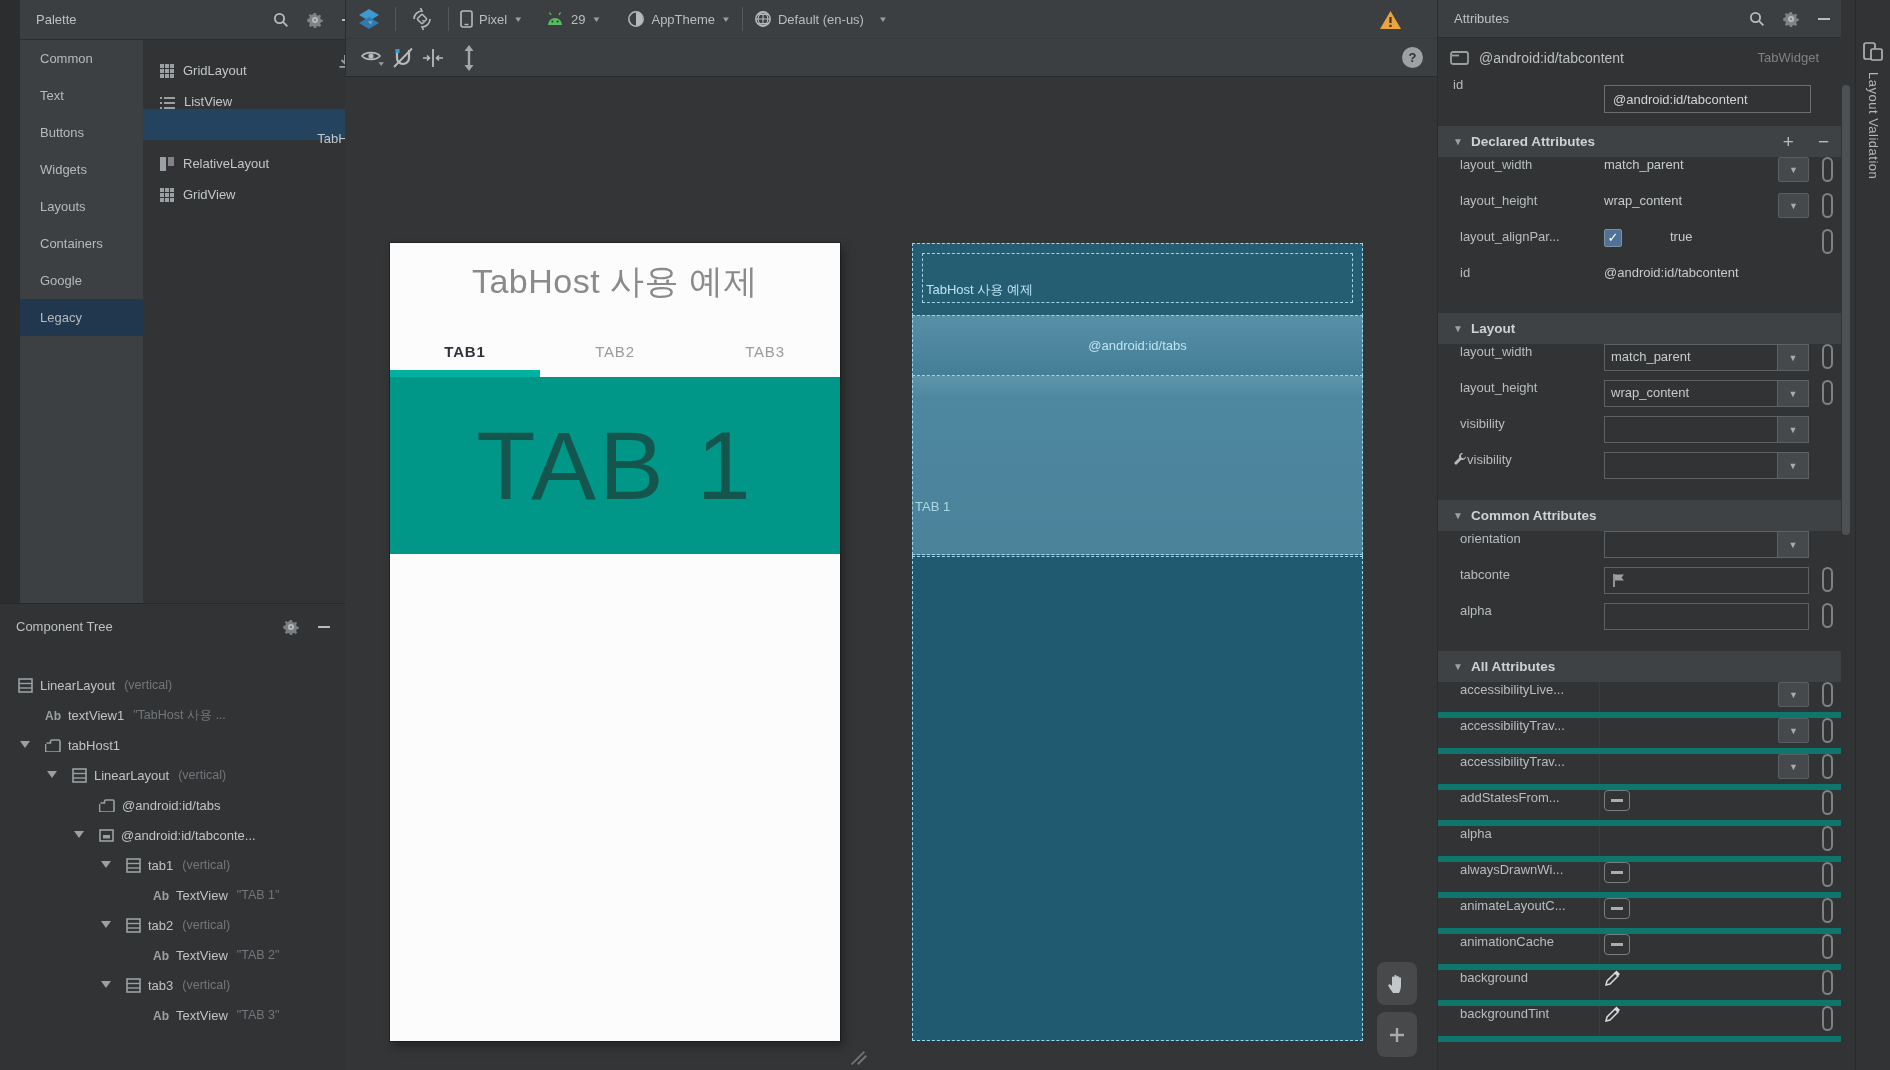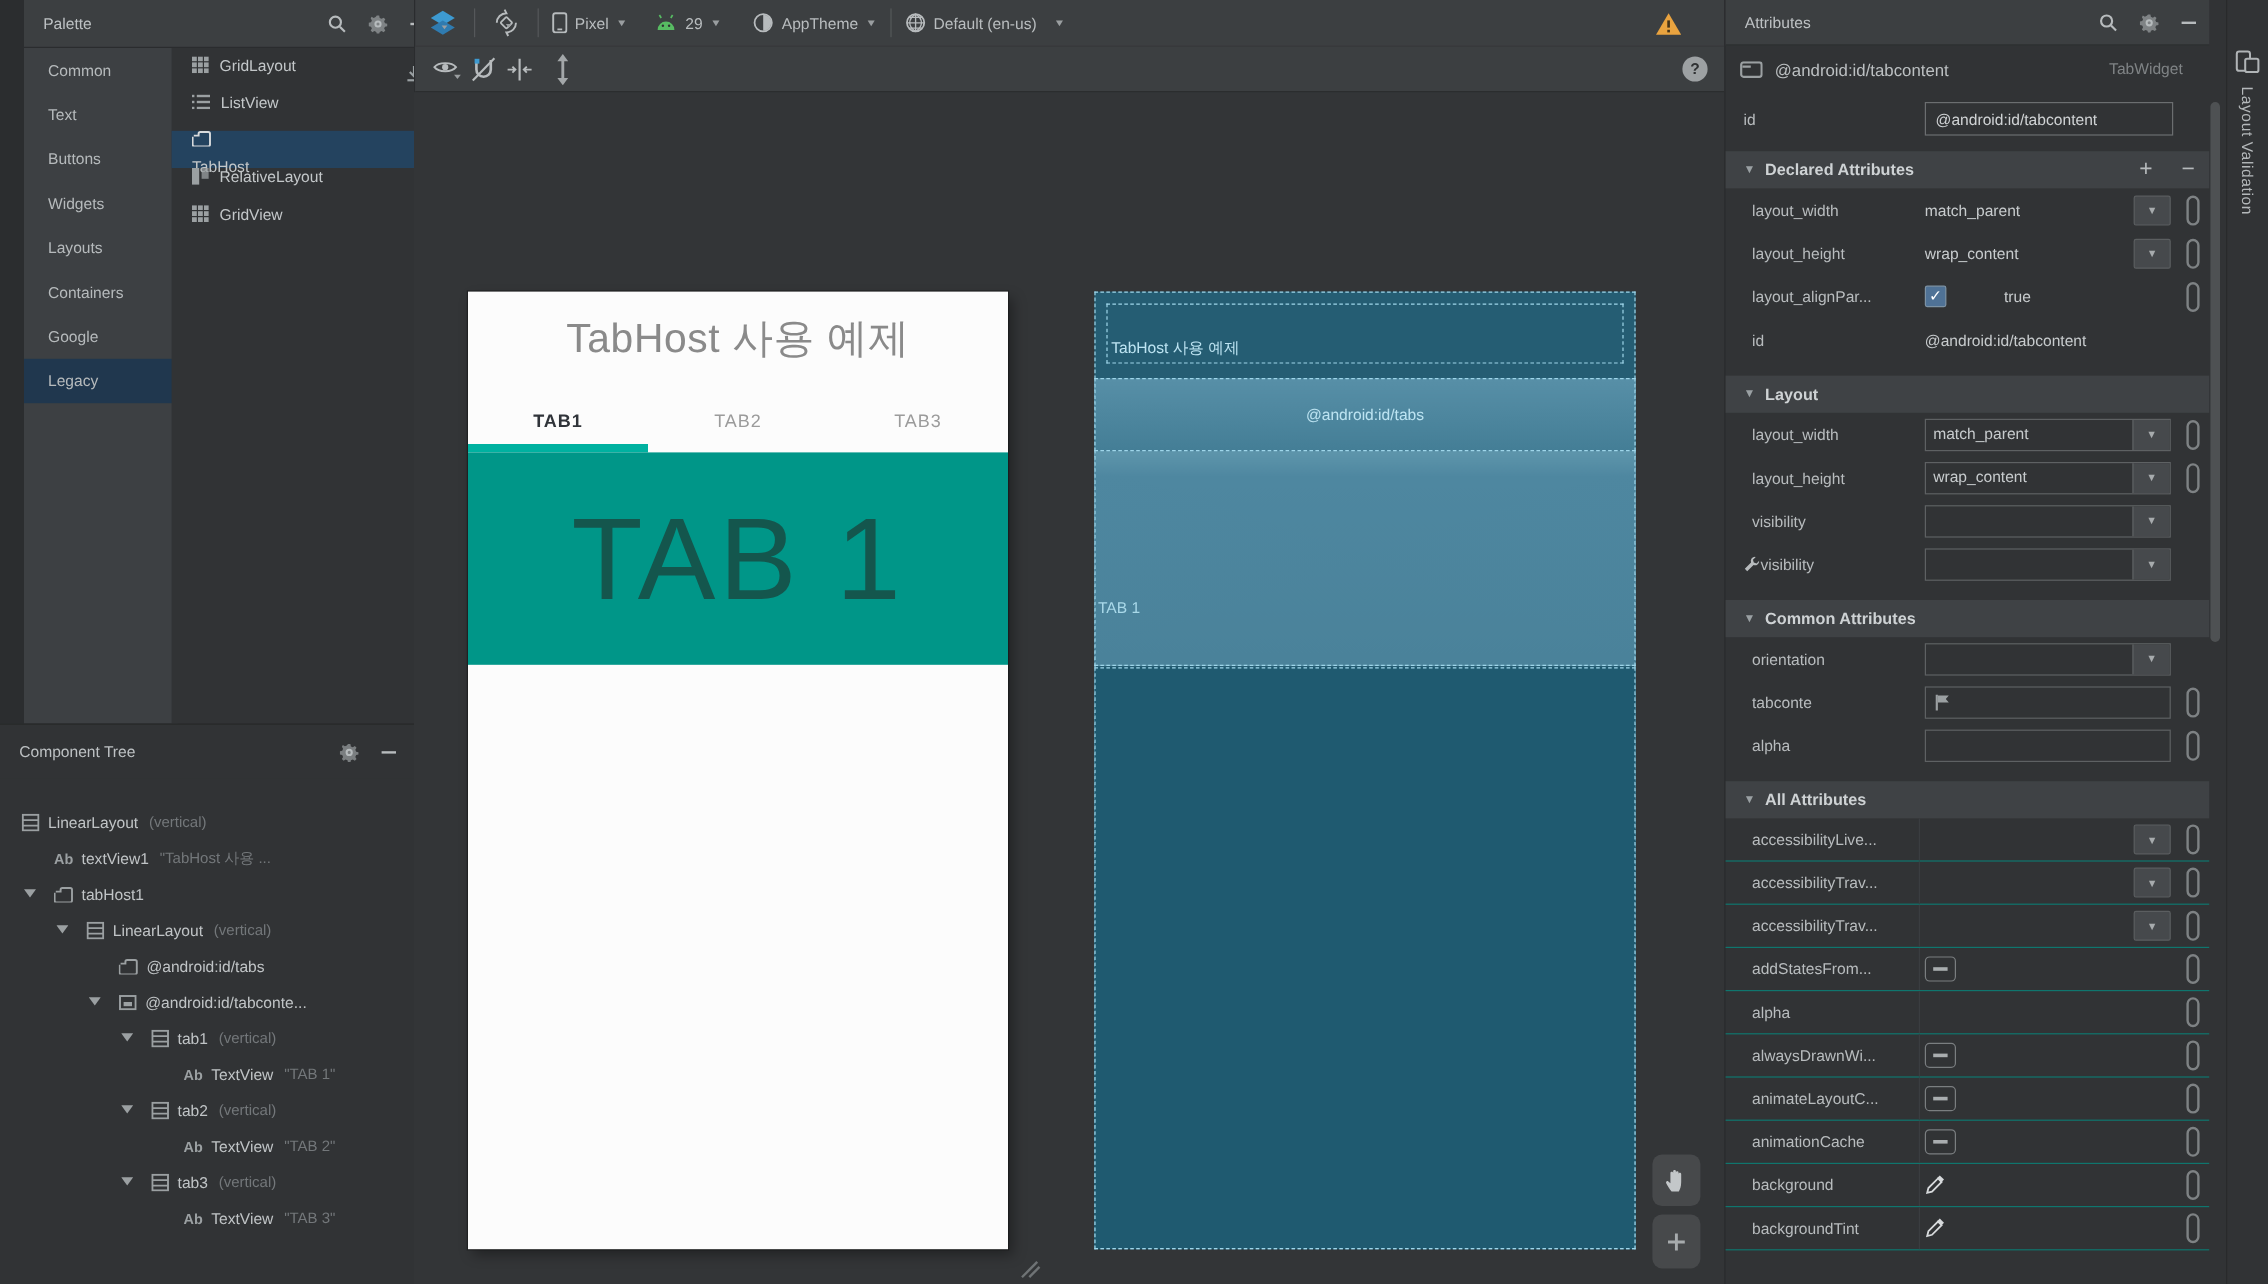--- a/index.html
+++ b/index.html
@@ -23,7 +23,7 @@
   .pal-cat { height:37px; line-height:37px; padding-left:20px; color:#b6babc; cursor:pointer; white-space:nowrap; }
   .pal-cat.selected { background:#20374e; }
   #pal-items { position:absolute; left:123px; top:40px; bottom:0; right:0; background:#313335; padding-top:7px; }
-  .pal-item { height:31px; display:flex; align-items:flex-start; padding-left:17px; gap:9px; cursor:pointer; color:#c3c7c9; white-space:nowrap; }
+  .pal-item { height:31px; display:flex; align-items:flex-end; padding-left:17px; gap:9px; cursor:pointer; color:#c3c7c9; white-space:nowrap; }
   .pal-item.selected { background:#24435f;flex-direction:column; }
   #pal-download { position:absolute; right:12px; top:54px; cursor:pointer; }
 

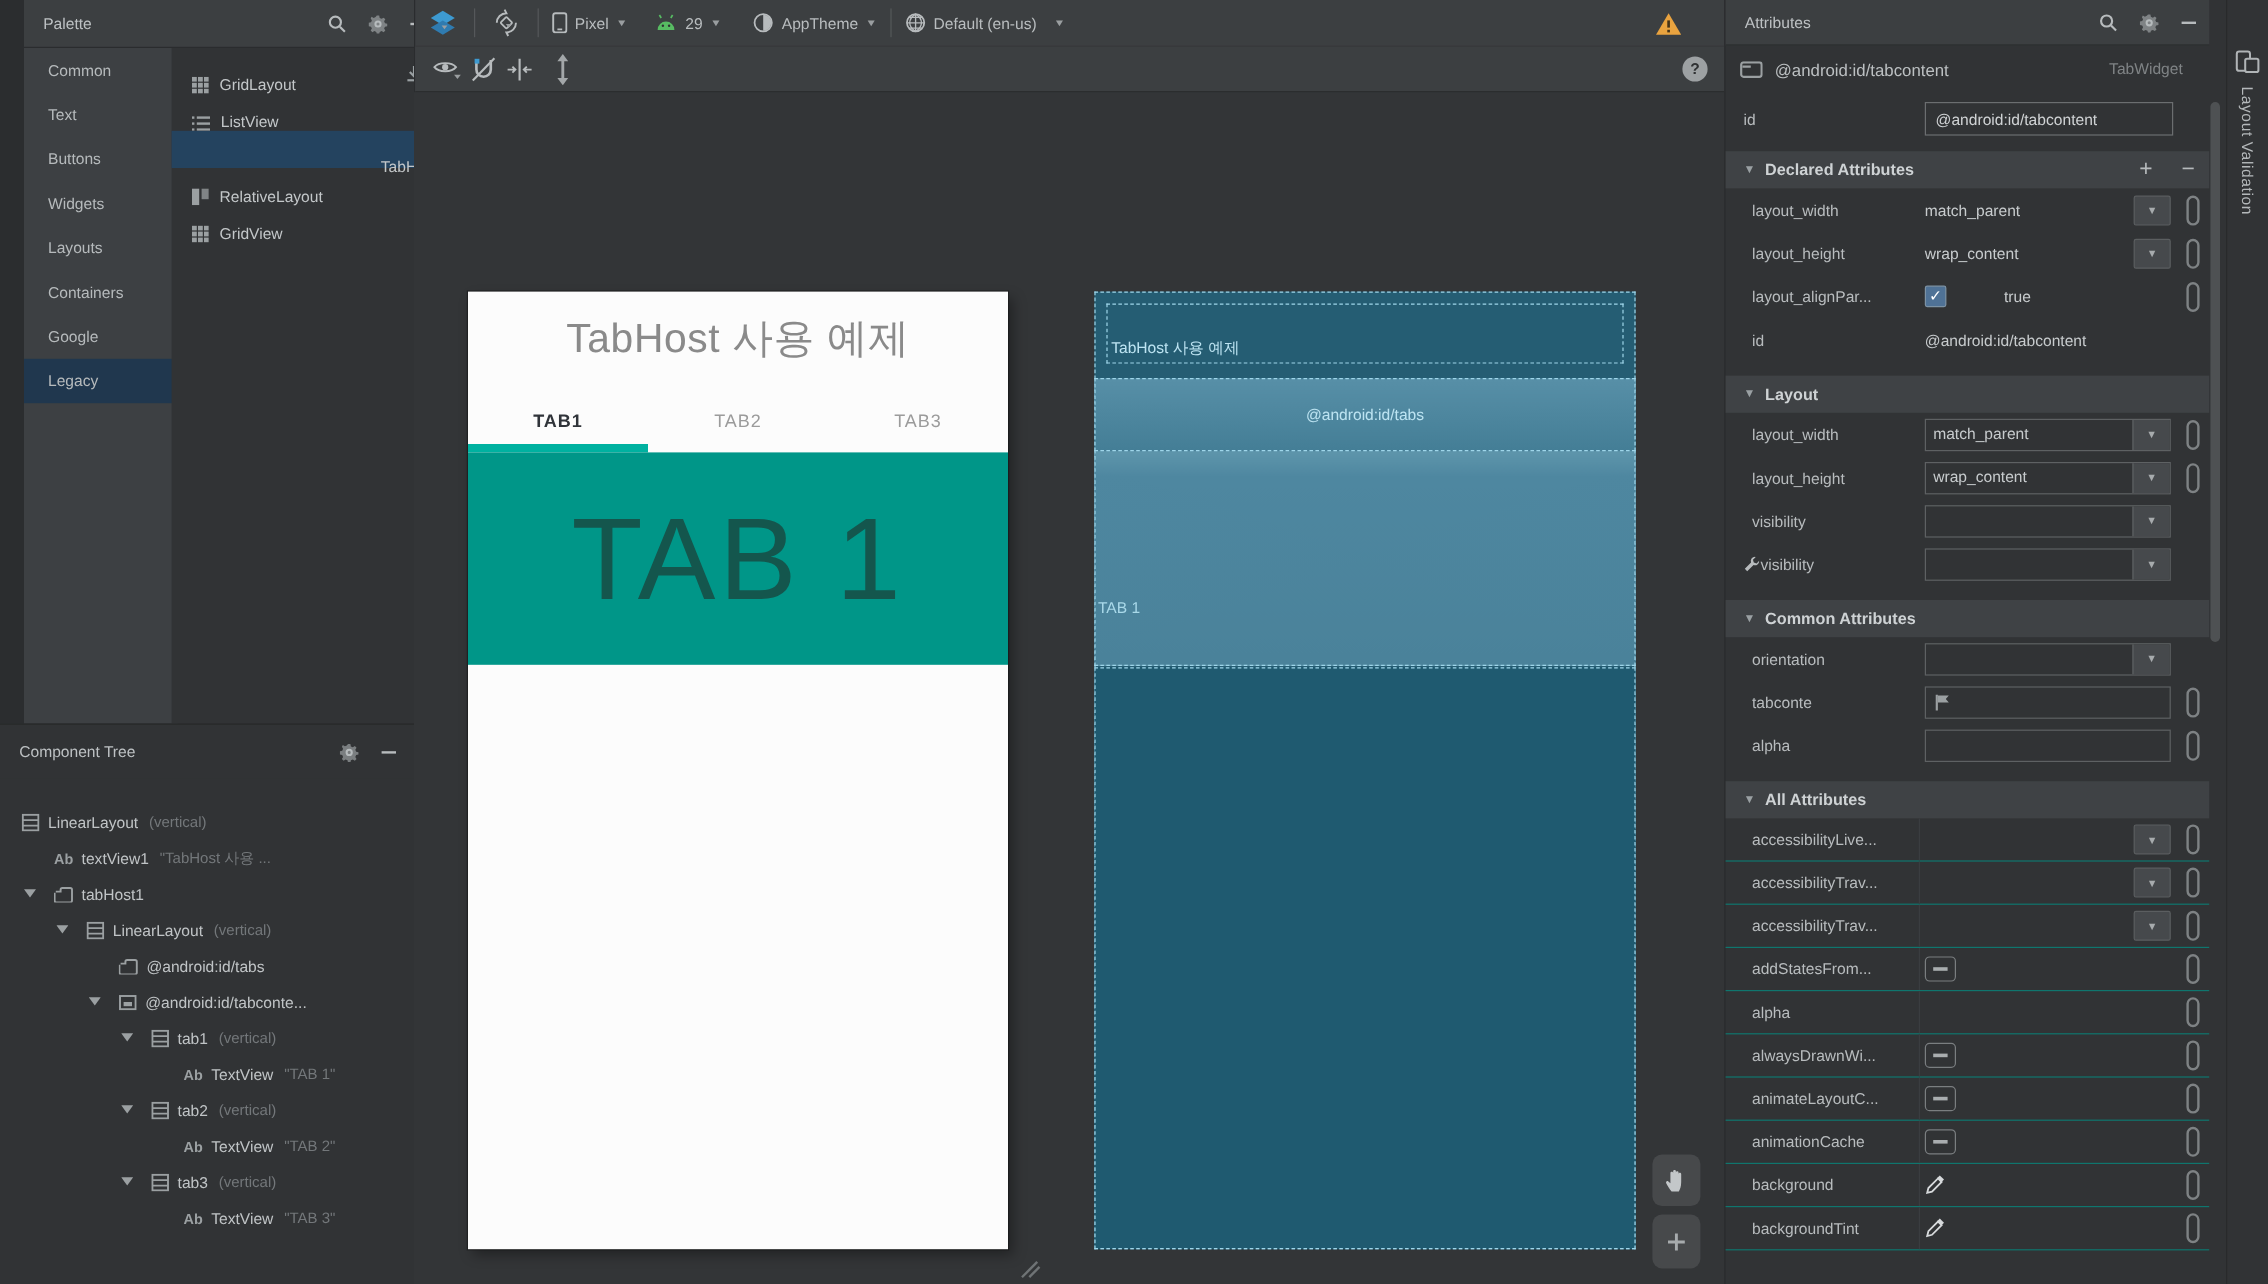--- a/index.html
+++ b/index.html
@@ -75,7 +75,7 @@
   #attr-header { height:38px; }
   #attr-comp { height:39px; display:flex; align-items:center; padding:0 22px 0 12px; gap:10px; }
   #attr-comp .type { margin-left:auto; color:#7f8385; }
-  .attr-row { position:relative; height:36px; display:flex; align-items:center; }
+  .attr-row { position:relative; height:36px; display:flex; }
   .attr-row .lbl { padding-left:22px; color:#b8bcbe; white-space:nowrap; }
   #id-row { height:44px; }
   #id-input { position:absolute; left:166px; top:8px; width:207px; height:28px; background:transparent;

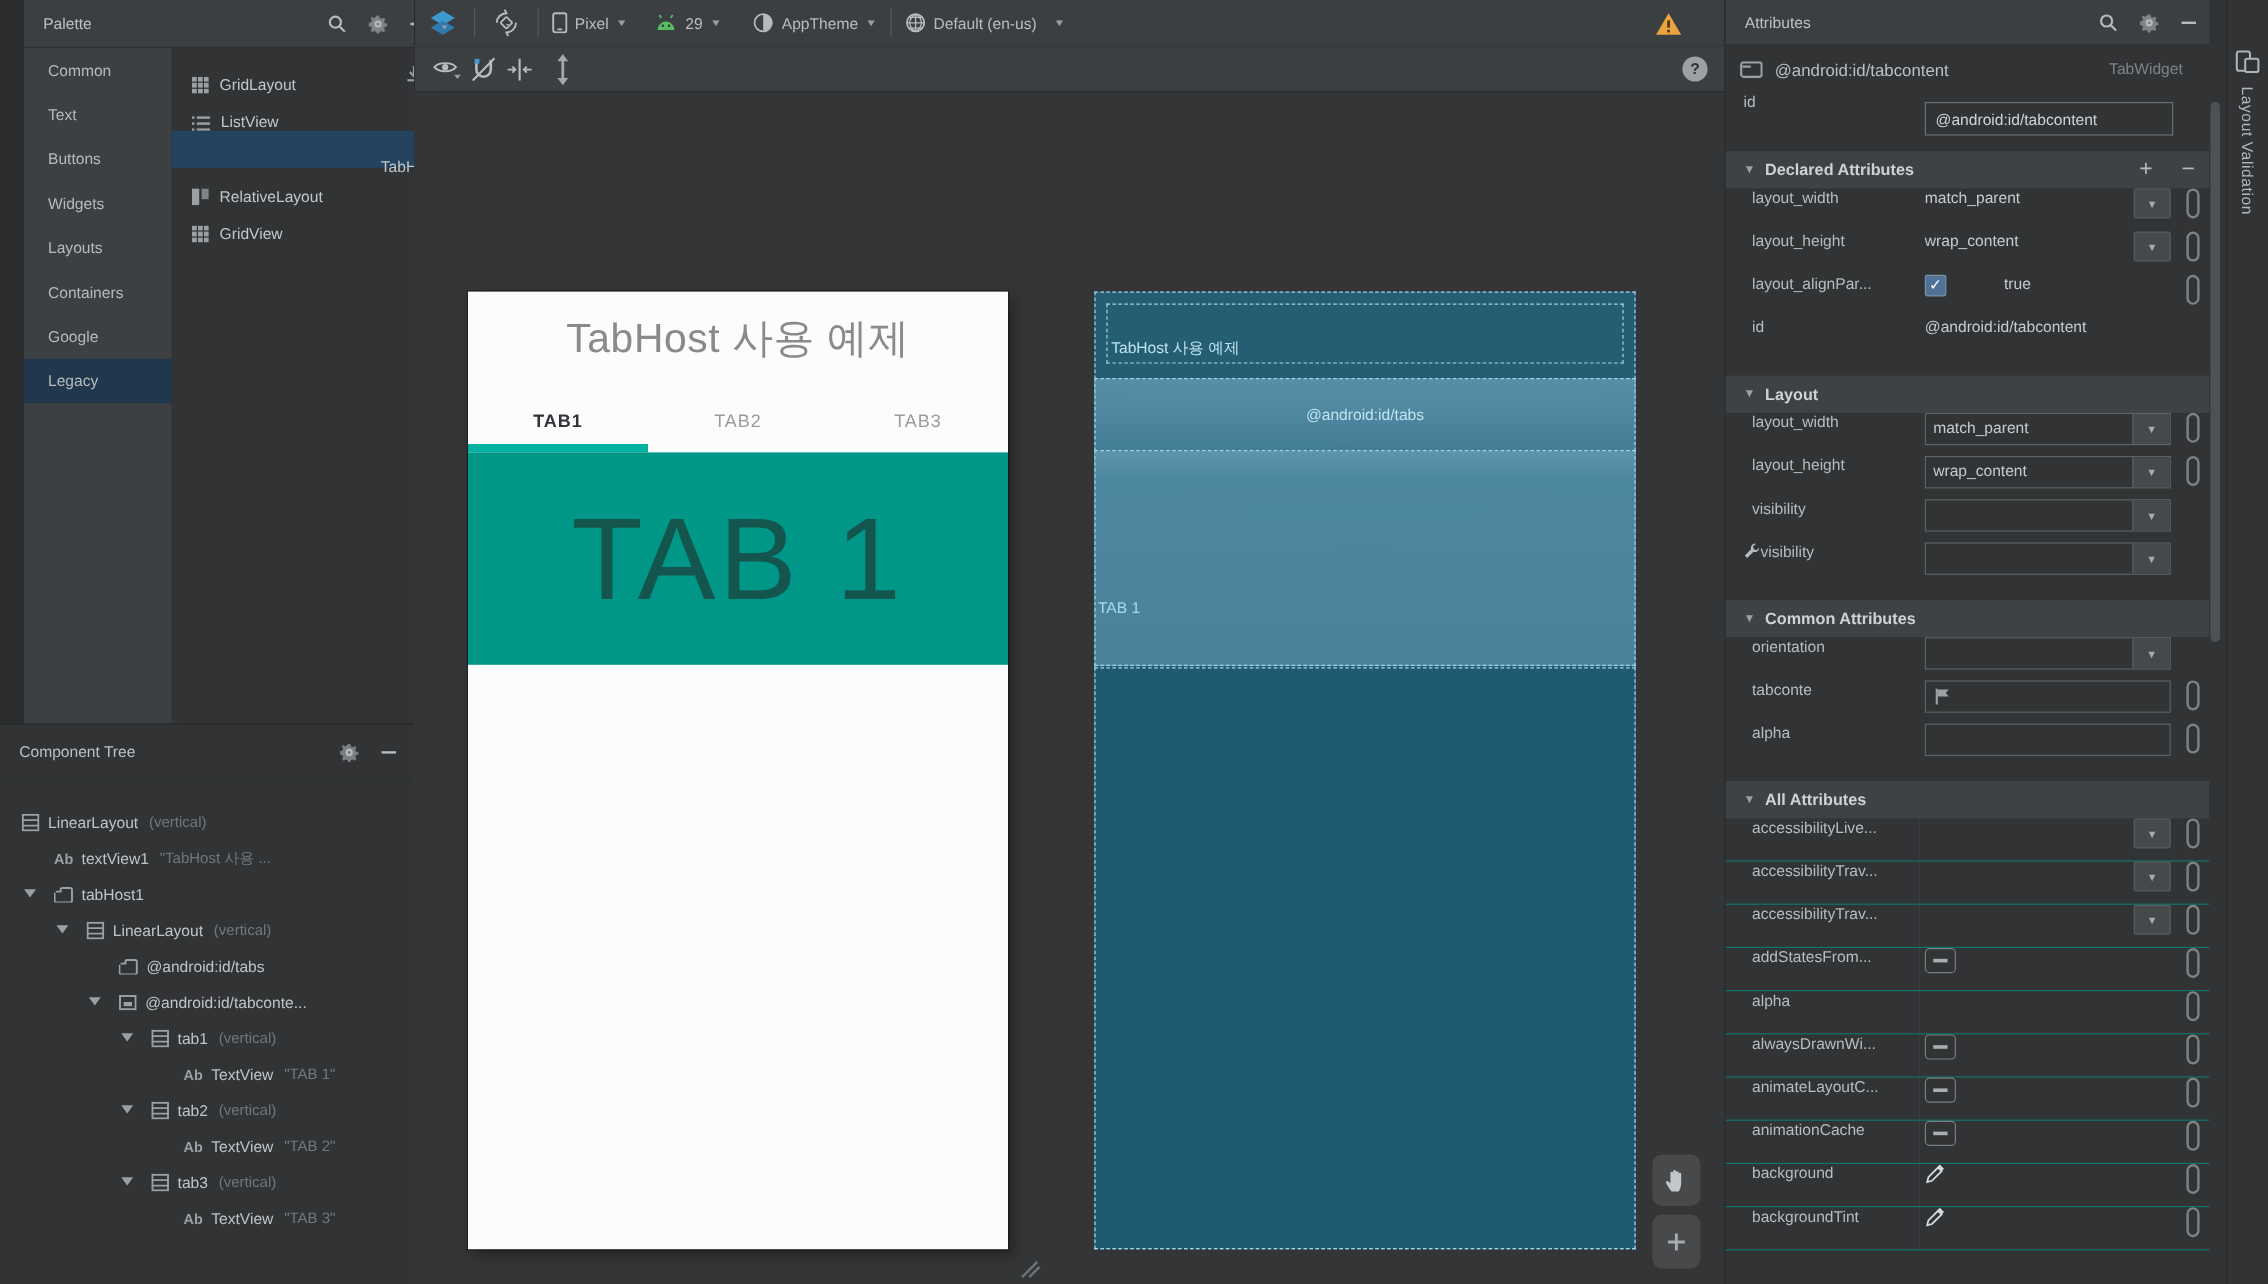--- a/index.html
+++ b/index.html
@@ -101,7 +101,7 @@
                  color:#a9adaf; display:flex; align-items:center; justify-content:center; cursor:pointer; }
   .bool-toggle i { display:block; width:12px; height:2.5px; background:#a9adaf; }
   .picker-ico { position:absolute; left:166px; cursor:pointer; }
-  .grid-section .attr-row { border-bottom:1px solid #0f766e; }
+  .grid-section .attr-row { border-bottom:6px solid #0f766e; }
   .grid-section .attr-row::after { content:""; position:absolute; left:161px; top:0; bottom:0; width:1px; background:#3a3d40; }
   .wrench { margin-left:15px; margin-right:-9px; }
   .wrench + .lbl { padding-left:9px; }

